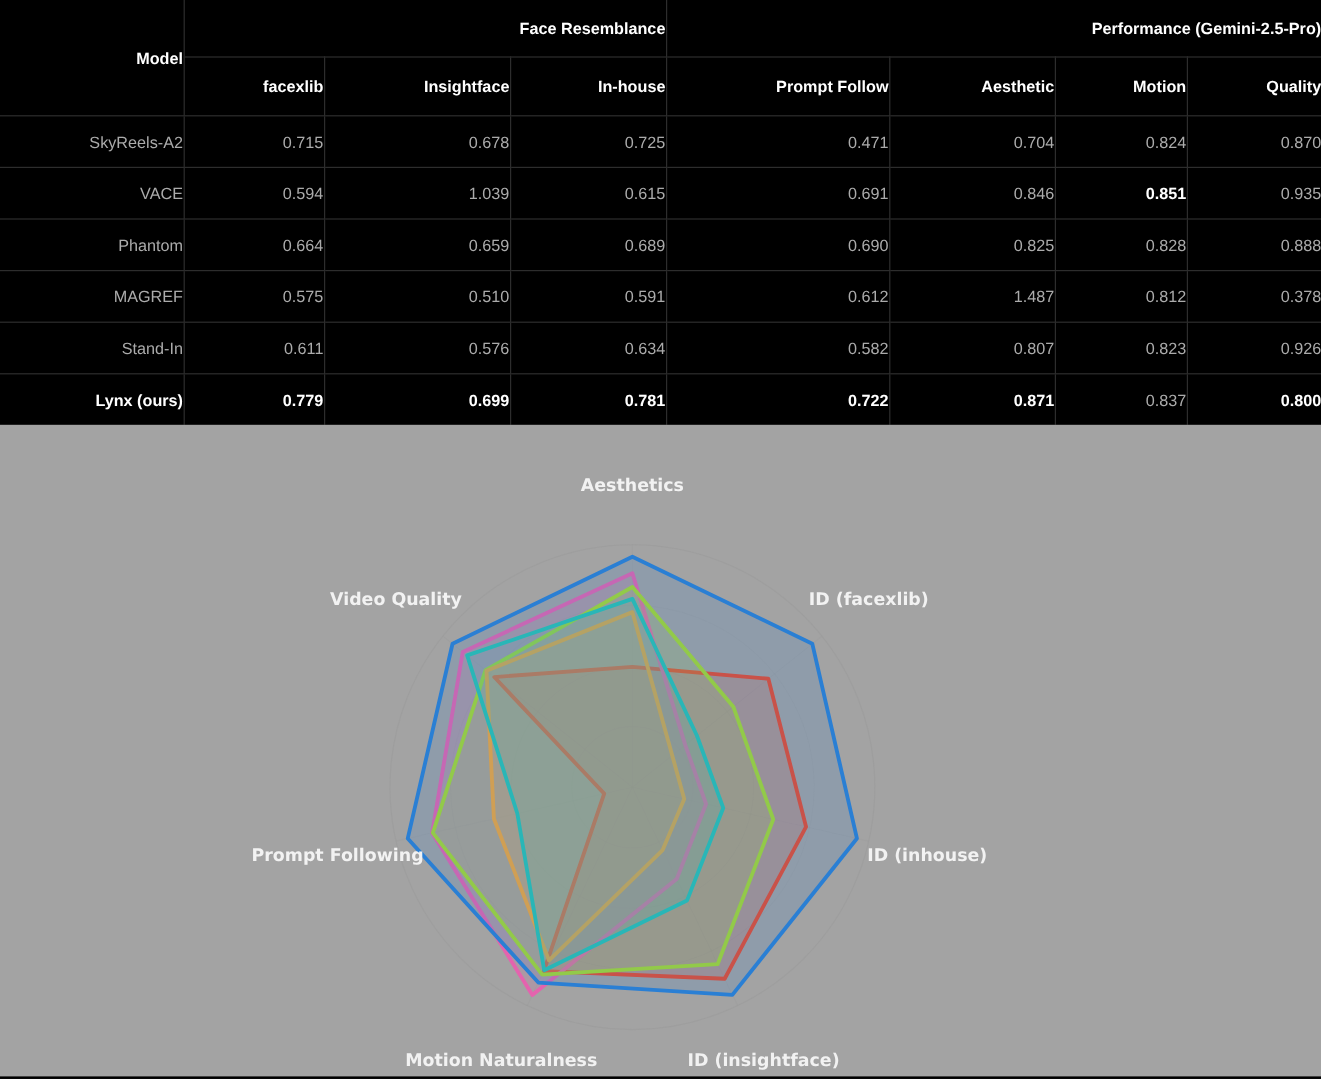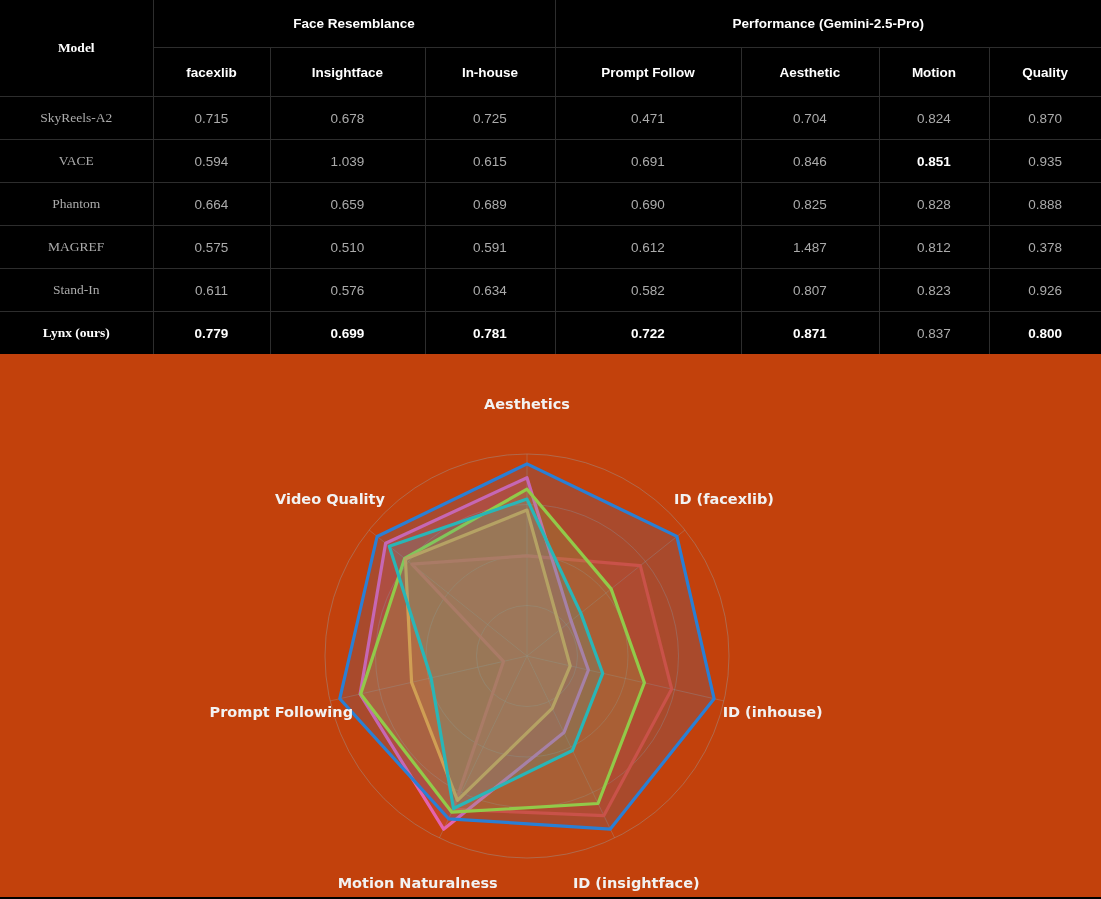--- a/index.html
+++ b/index.html
@@ -9,7 +9,7 @@
   table.score td, table.score th{
     border:1px solid #2d2d2d;
     padding:0;
-    text-align:center;
+    text-align:right;
     vertical-align:middle;
     font-size:13.5px;
     color:#ababab;

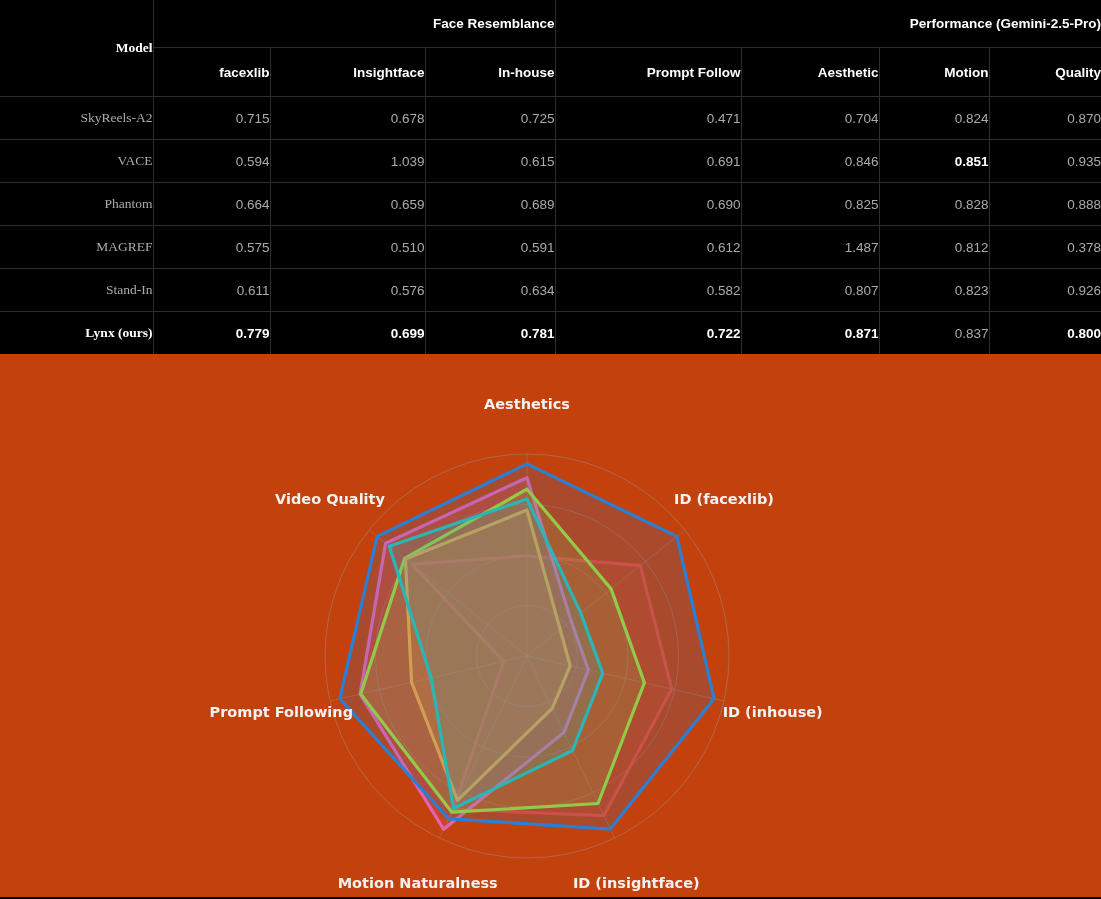--- a/index.html
+++ b/index.html
@@ -21,7 +21,7 @@
   tr.group-row th{height:47px;}
   tr.sub-row th{height:48px;}
   tr.data-row td{height:42px;}
-  td.model-cell, th.model-cell{padding-right:46px;font-family:Liberation Serif, serif;}
+  td.model-cell, th.model-cell{padding-right:46px;}
   .b{color:#ffffff !important;font-weight:700 !important;margin-left:36px;}
   
   .chart-wrap{width:1101px;height:543px;position:relative;background:#c2410c;}

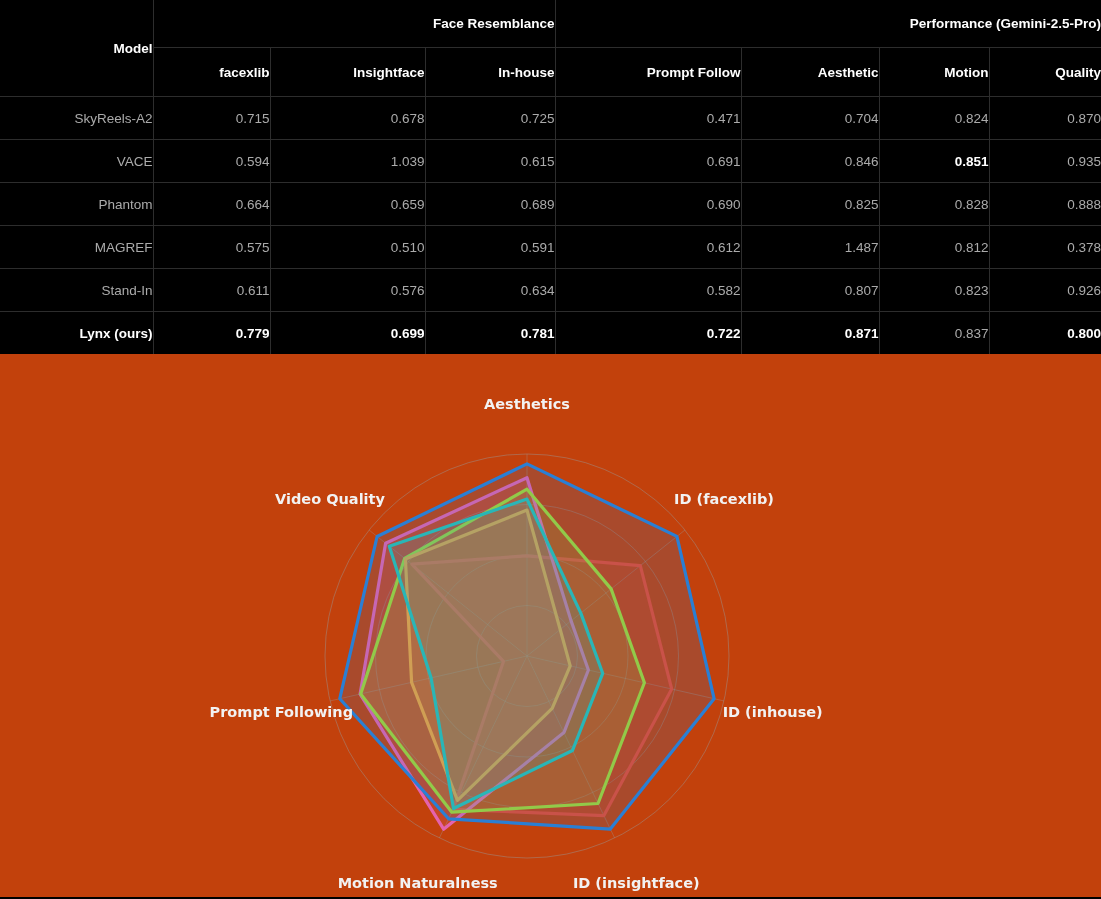--- a/index.html
+++ b/index.html
@@ -24,7 +24,7 @@
   td.model-cell, th.model-cell{padding-right:46px;}
   .b{color:#ffffff !important;font-weight:700 !important;margin-left:36px;}
   
-  .chart-wrap{width:1101px;height:543px;position:relative;background:#c2410c;}
+  .chart-wrap{width:1101px;height:543px;position:relative;background:#a3a3a3;}
   #radar-svg{display:block;}
   #radar-svg text{
     font-family:"DejaVu Sans",sans-serif;

